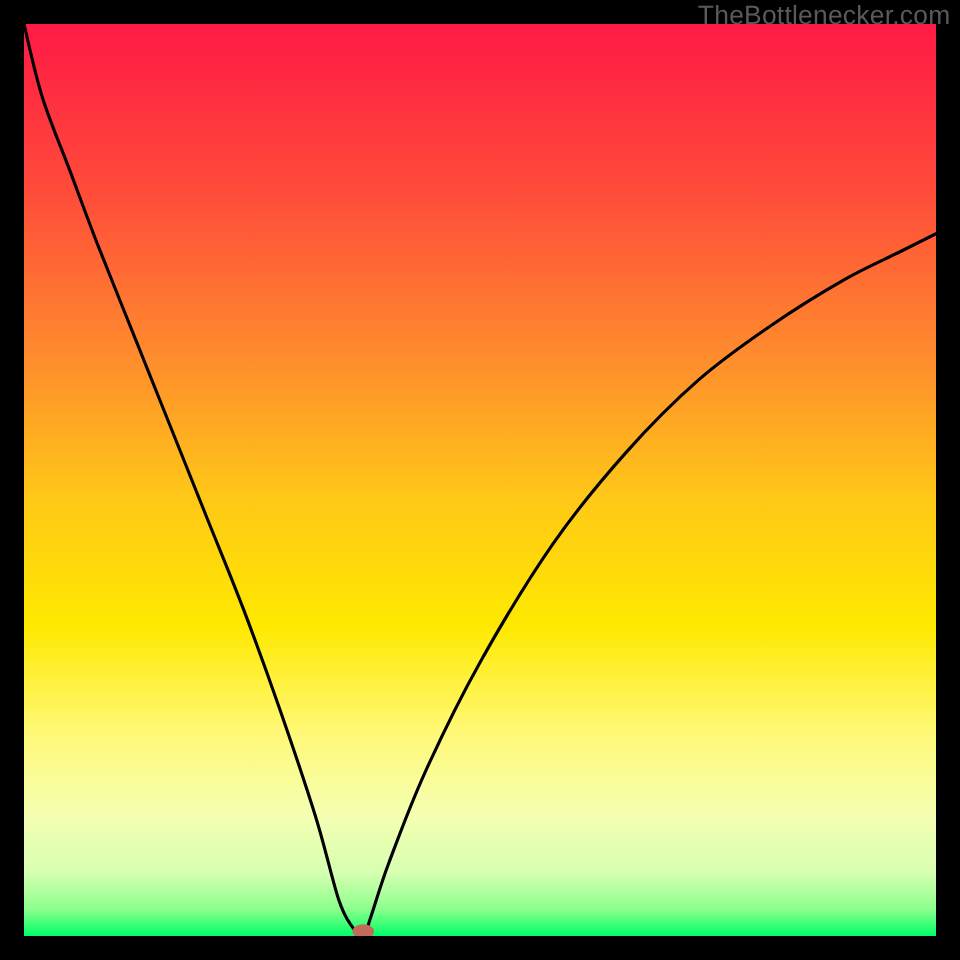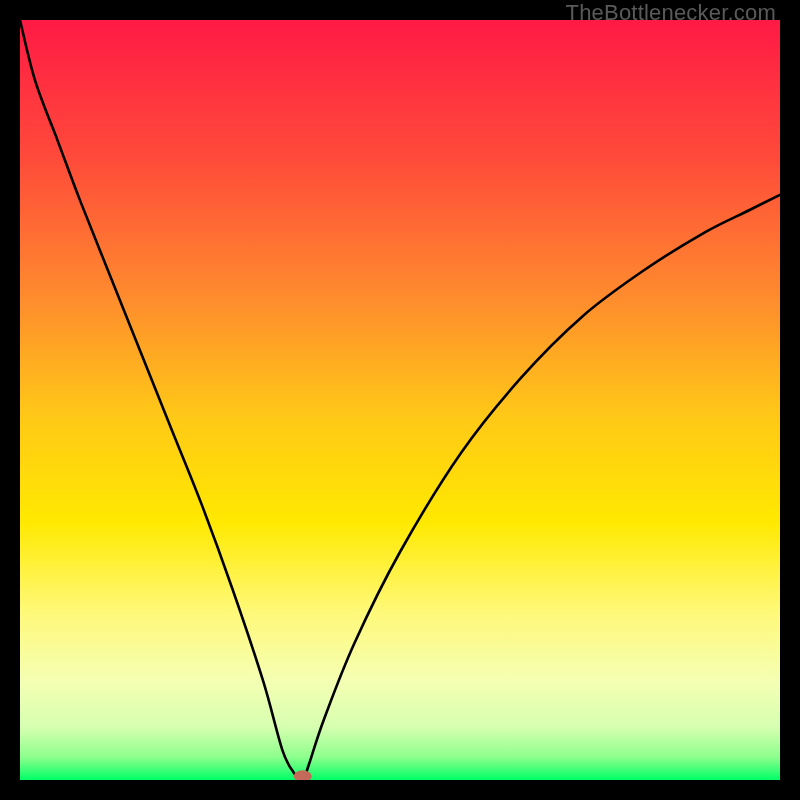--- a/index.html
+++ b/index.html
@@ -28,7 +28,7 @@
   .watermark {
     position: absolute;
     top: 0px;
-    right: 24px;
+    right: 8px;
     color: #5a5a5a;
     font-size: 22px;
     font-weight: 500;

